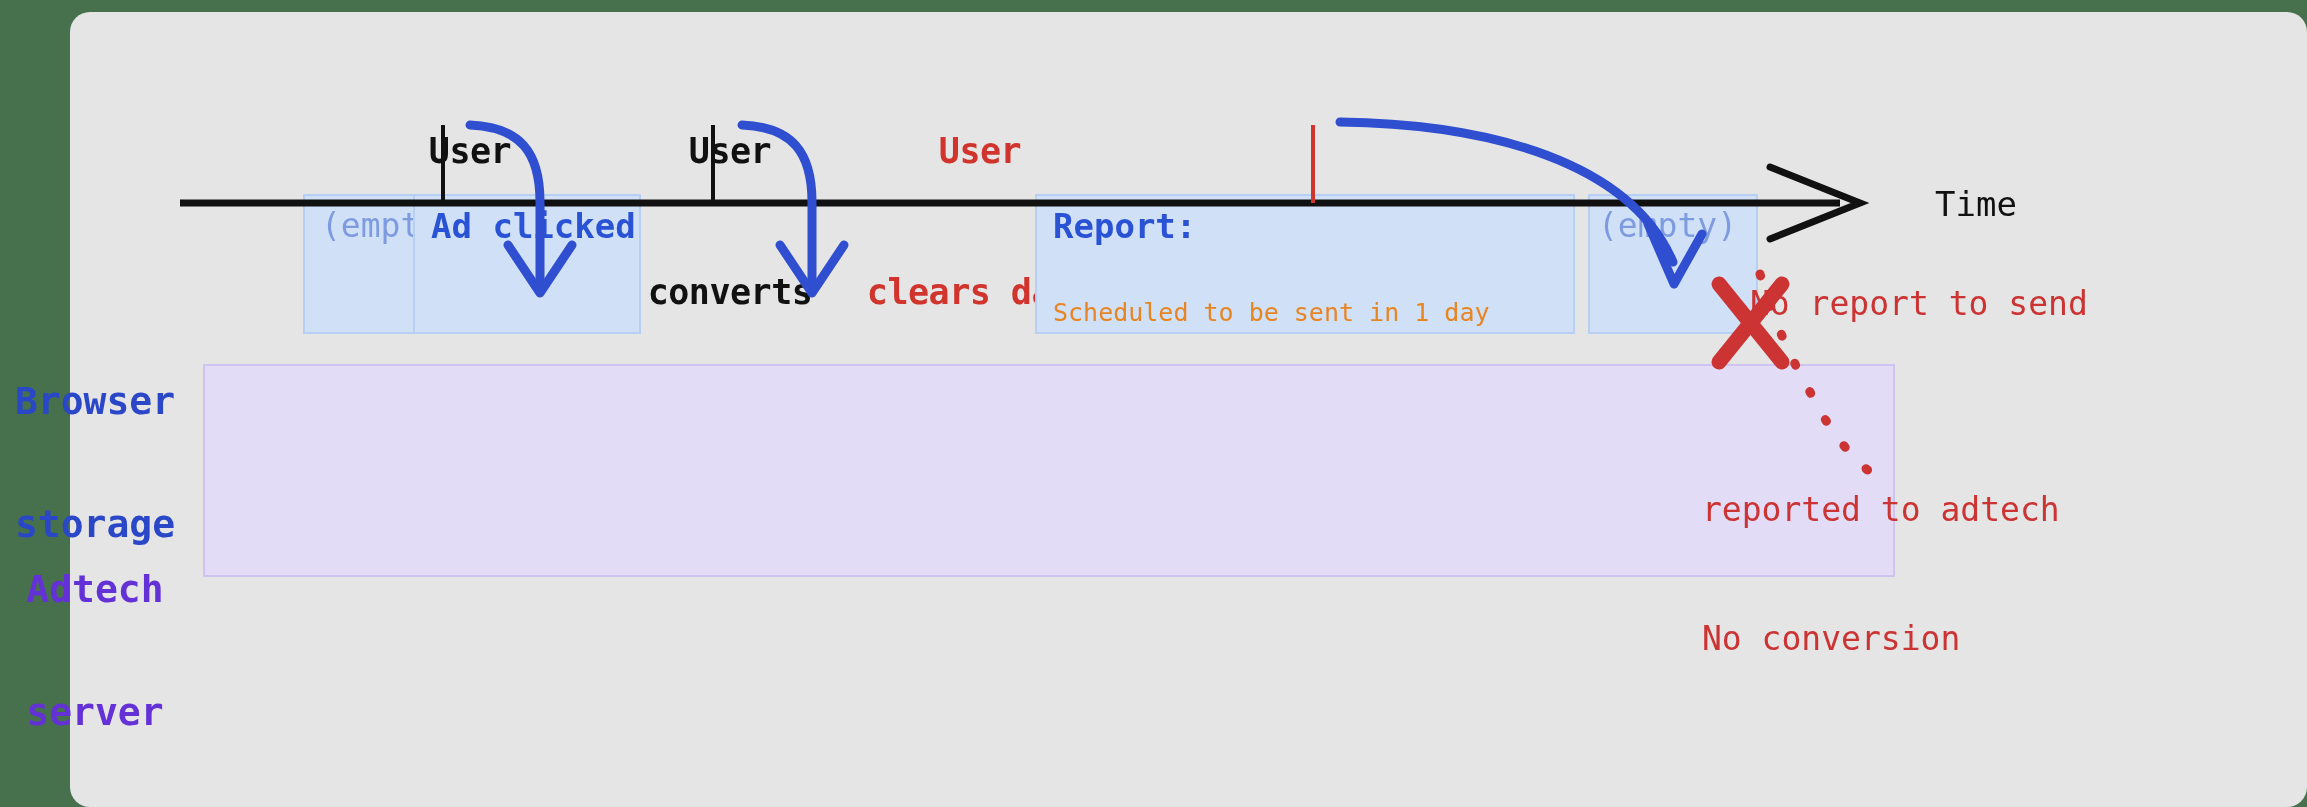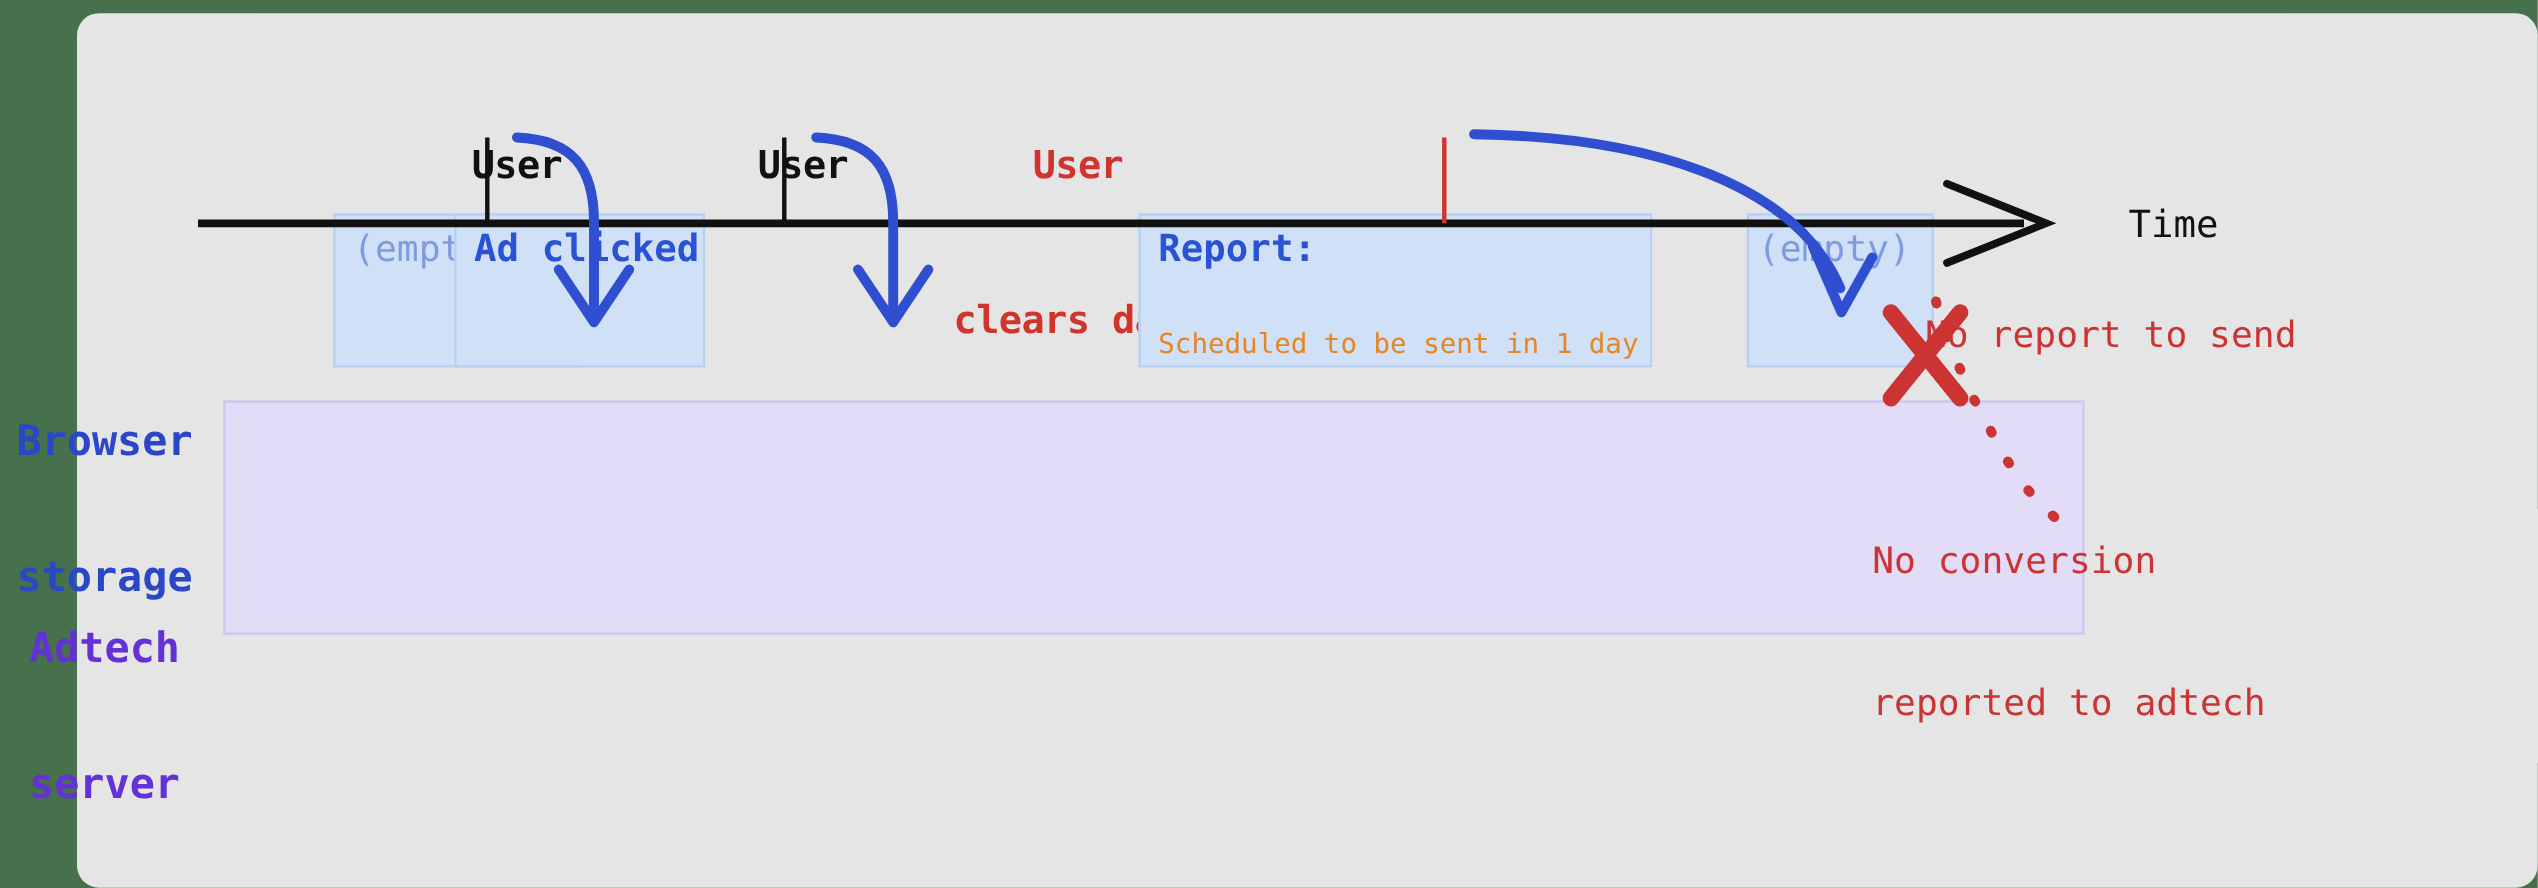--- a/index.html
+++ b/index.html
@@ -139,7 +139,7 @@
   <div class="box-text t-main" style="left: 16px; top: 8px;">Ad clicked</div>
     </div>
 
-  <div class="abs store-box" style="left:965px; top:182px; width:467px; height:140px;">
+  <div class="abs store-box" style="left:965px; top:182px; width:540px; height:140px;">
     <div class="box-text t-main" style="left:16px; top:8px;">Report:</div>
     <div class="box-text t-sub" style="left:16px; top:102px;">Scheduled to be sent in 1 day</div>
   </div>

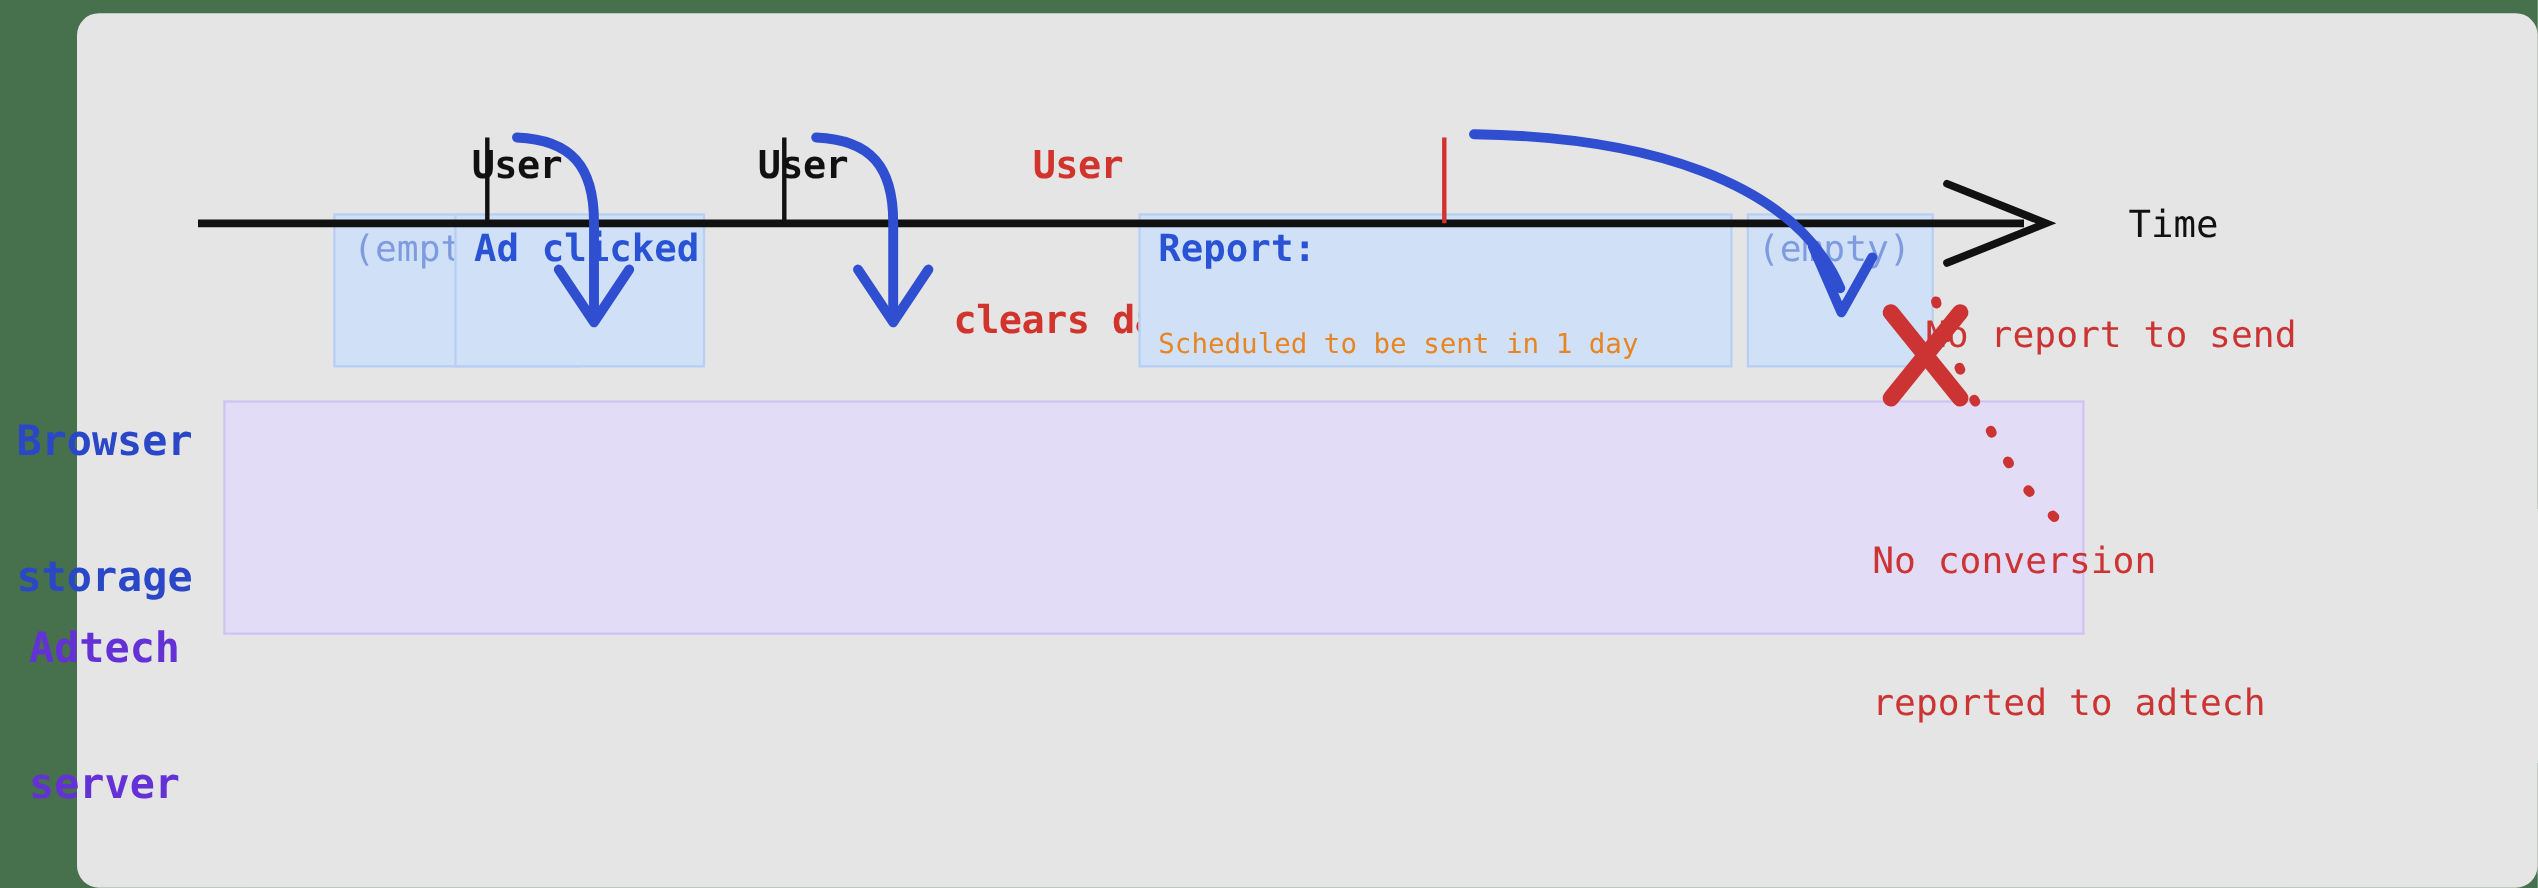--- a/index.html
+++ b/index.html
@@ -112,6 +112,7 @@
 
   <div class="abs tl-label tl-black" style="left:530px; top:22px; width:260px;">
     <div>User</div>
+    <div>converts</div>
   </div>
 
   <div class="abs tl-label tl-red" style="left:770px; top:22px; width:280px;">

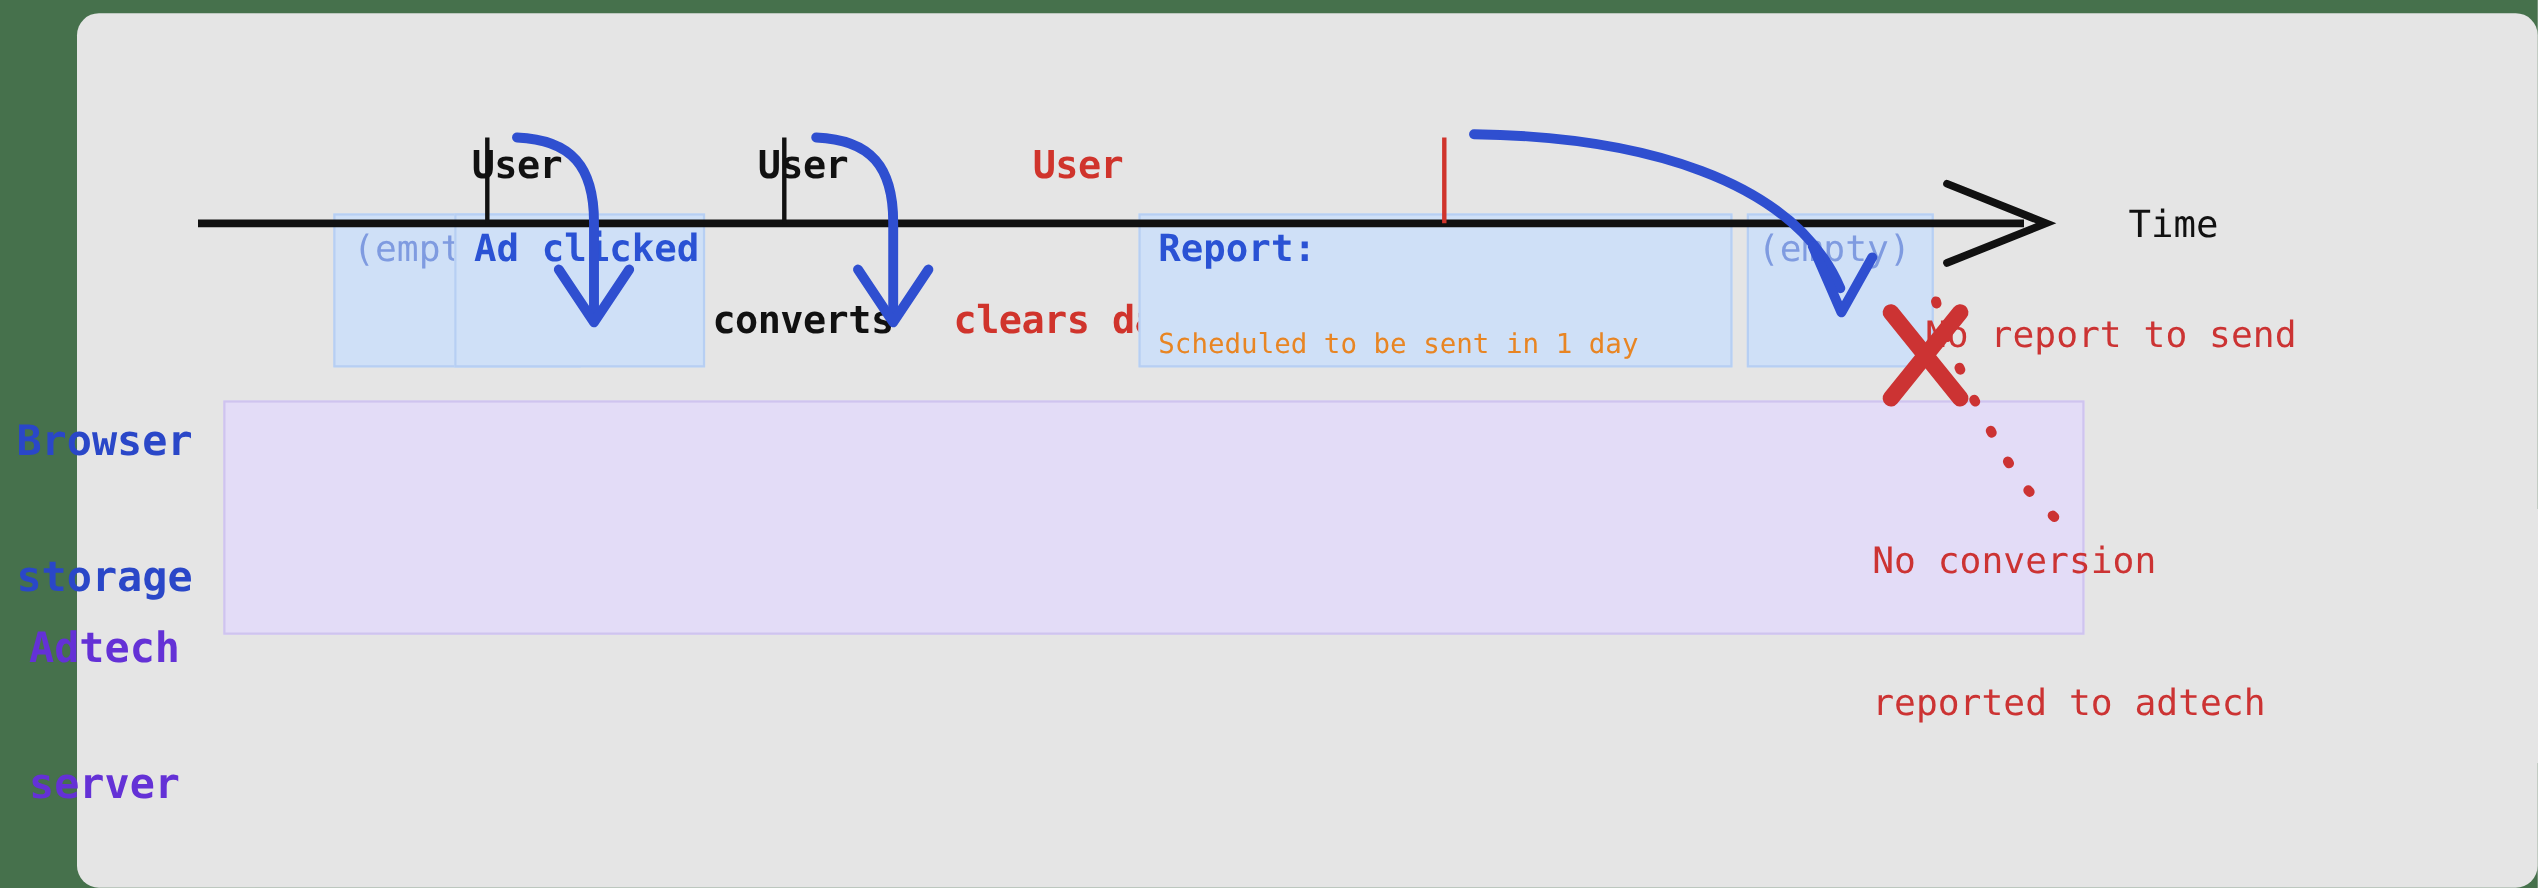--- a/index.html
+++ b/index.html
@@ -154,8 +154,8 @@
   <div class="abs ann-red" style="left:1680px; top:270px;">No report to send</div>
 
   <div class="abs ann-red" style="left:1632px; top:390px;">
+    <div>reported to adtech</div>
     <div>No conversion</div>
-    <div>reported to adtech</div>
   </div>
 
   <svg class="overlay" viewBox="0 0 2237 795">

